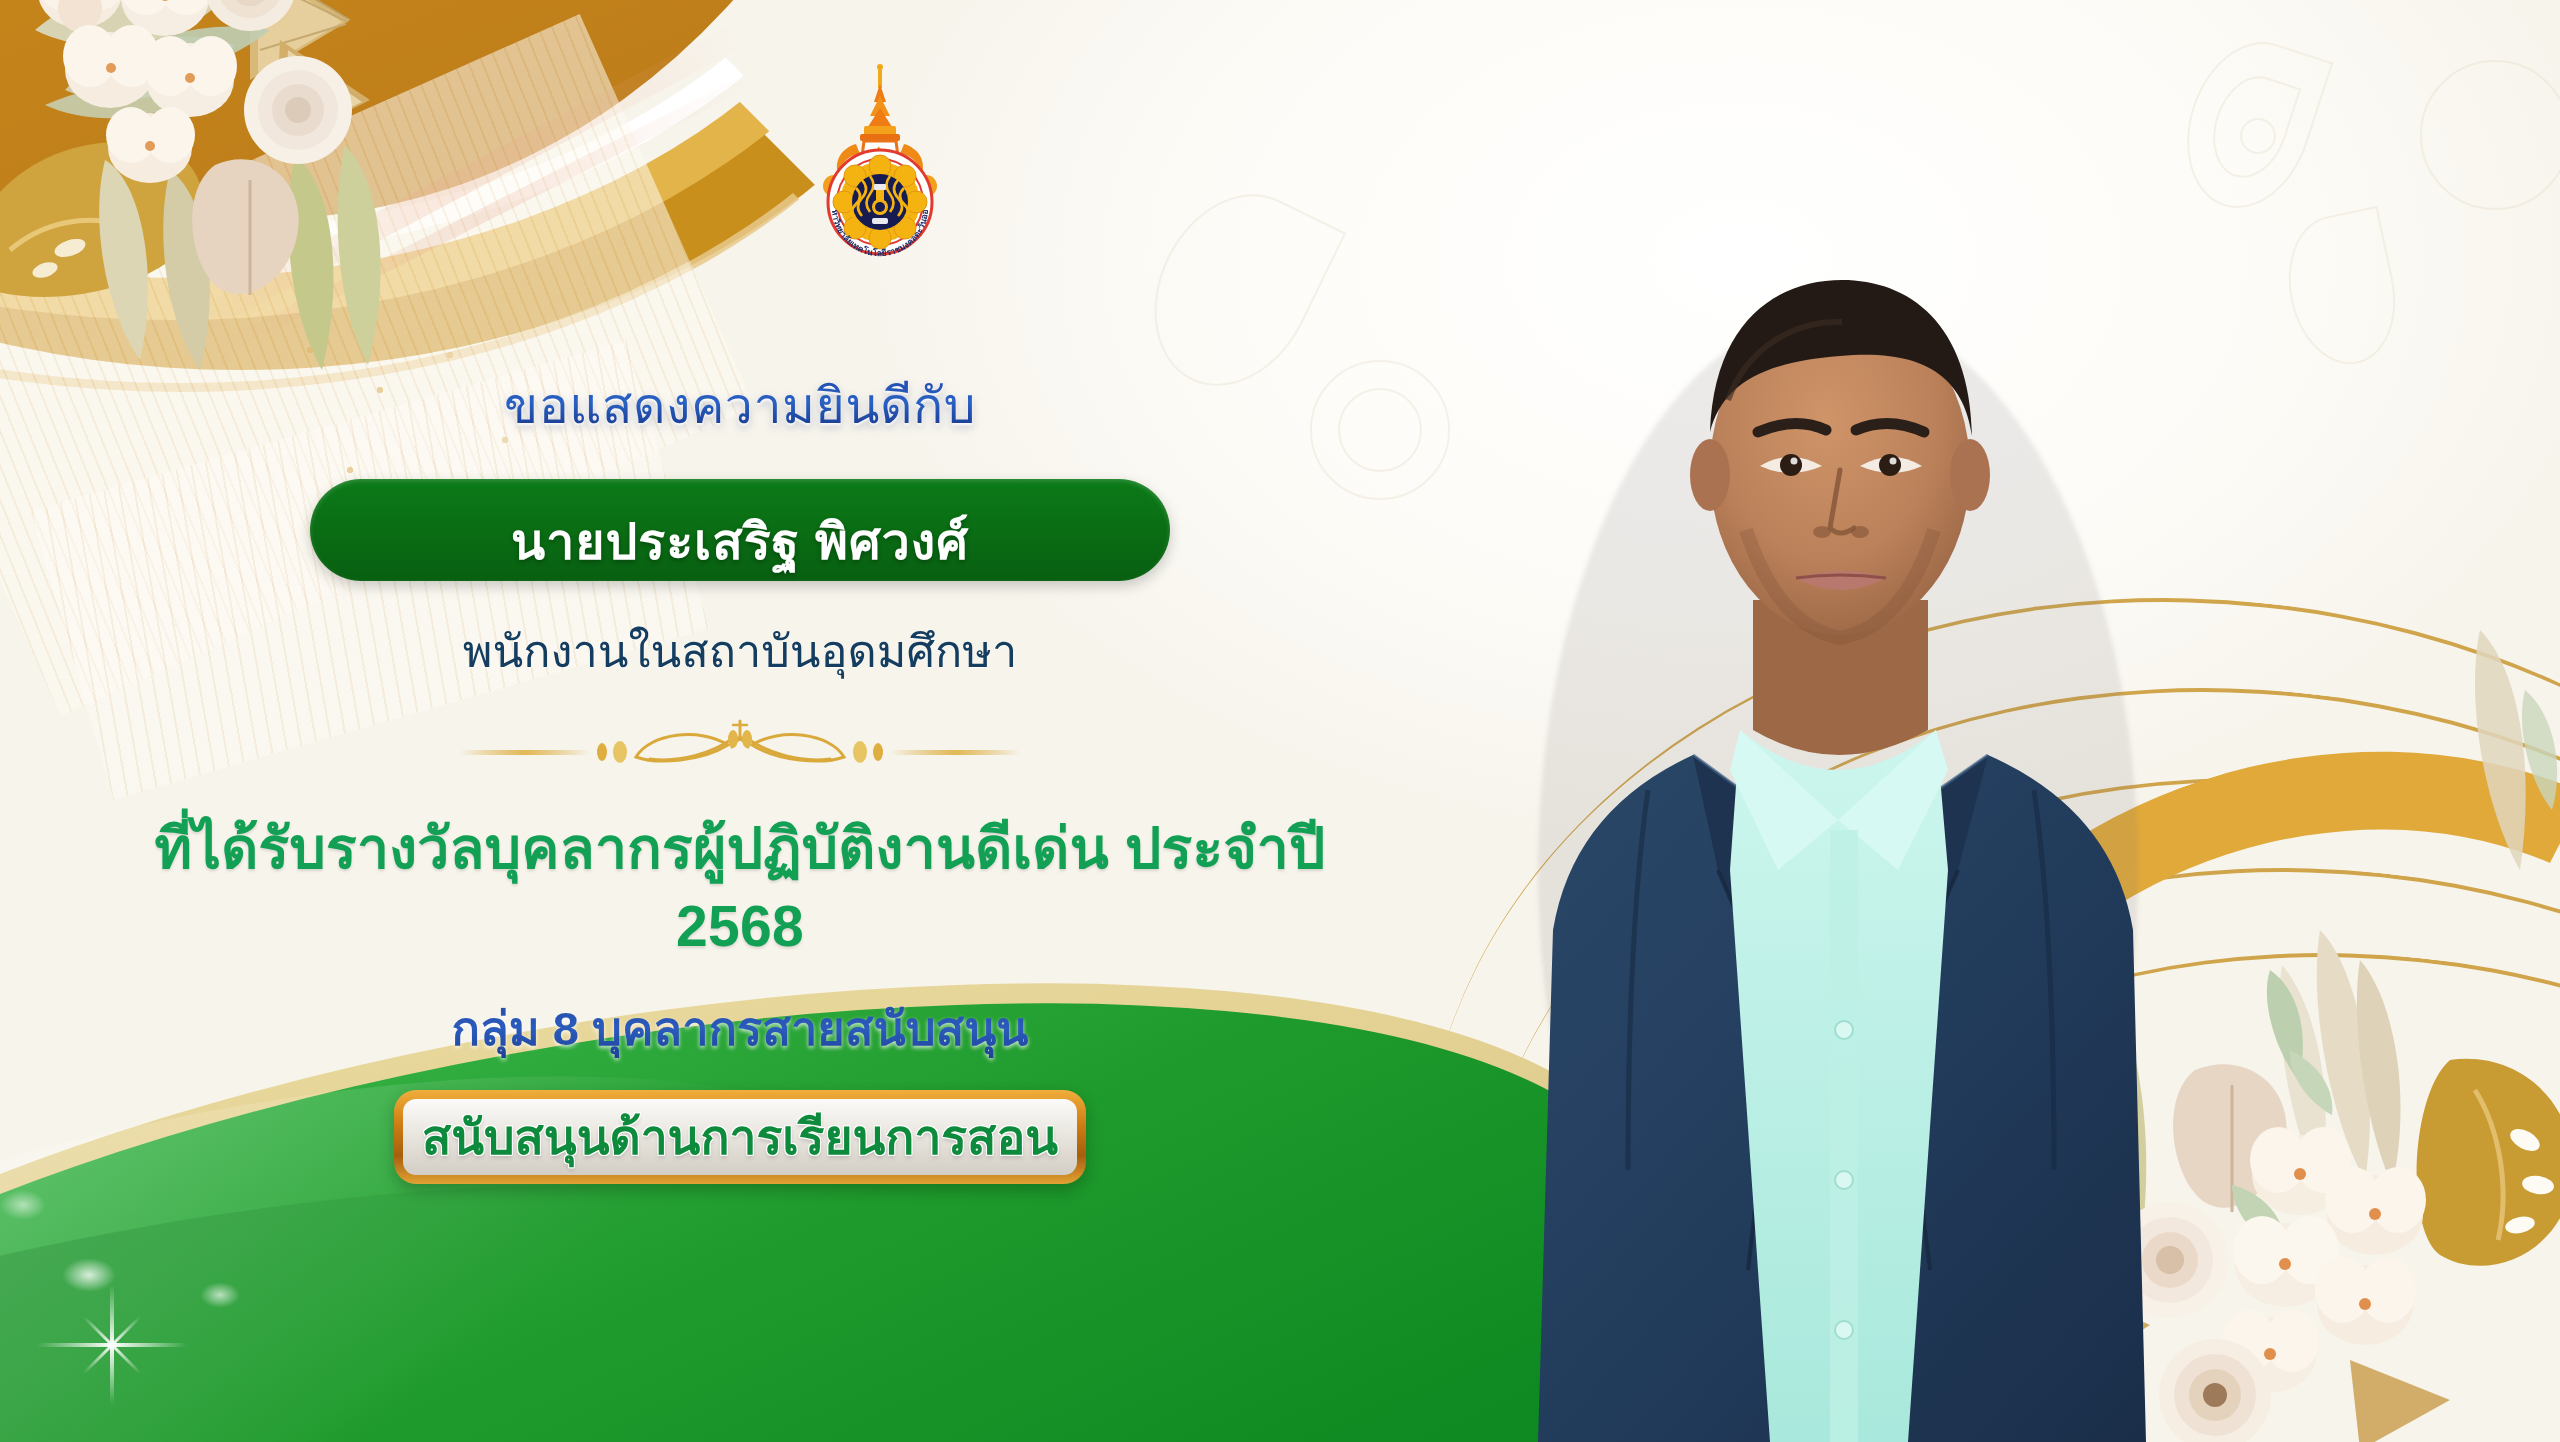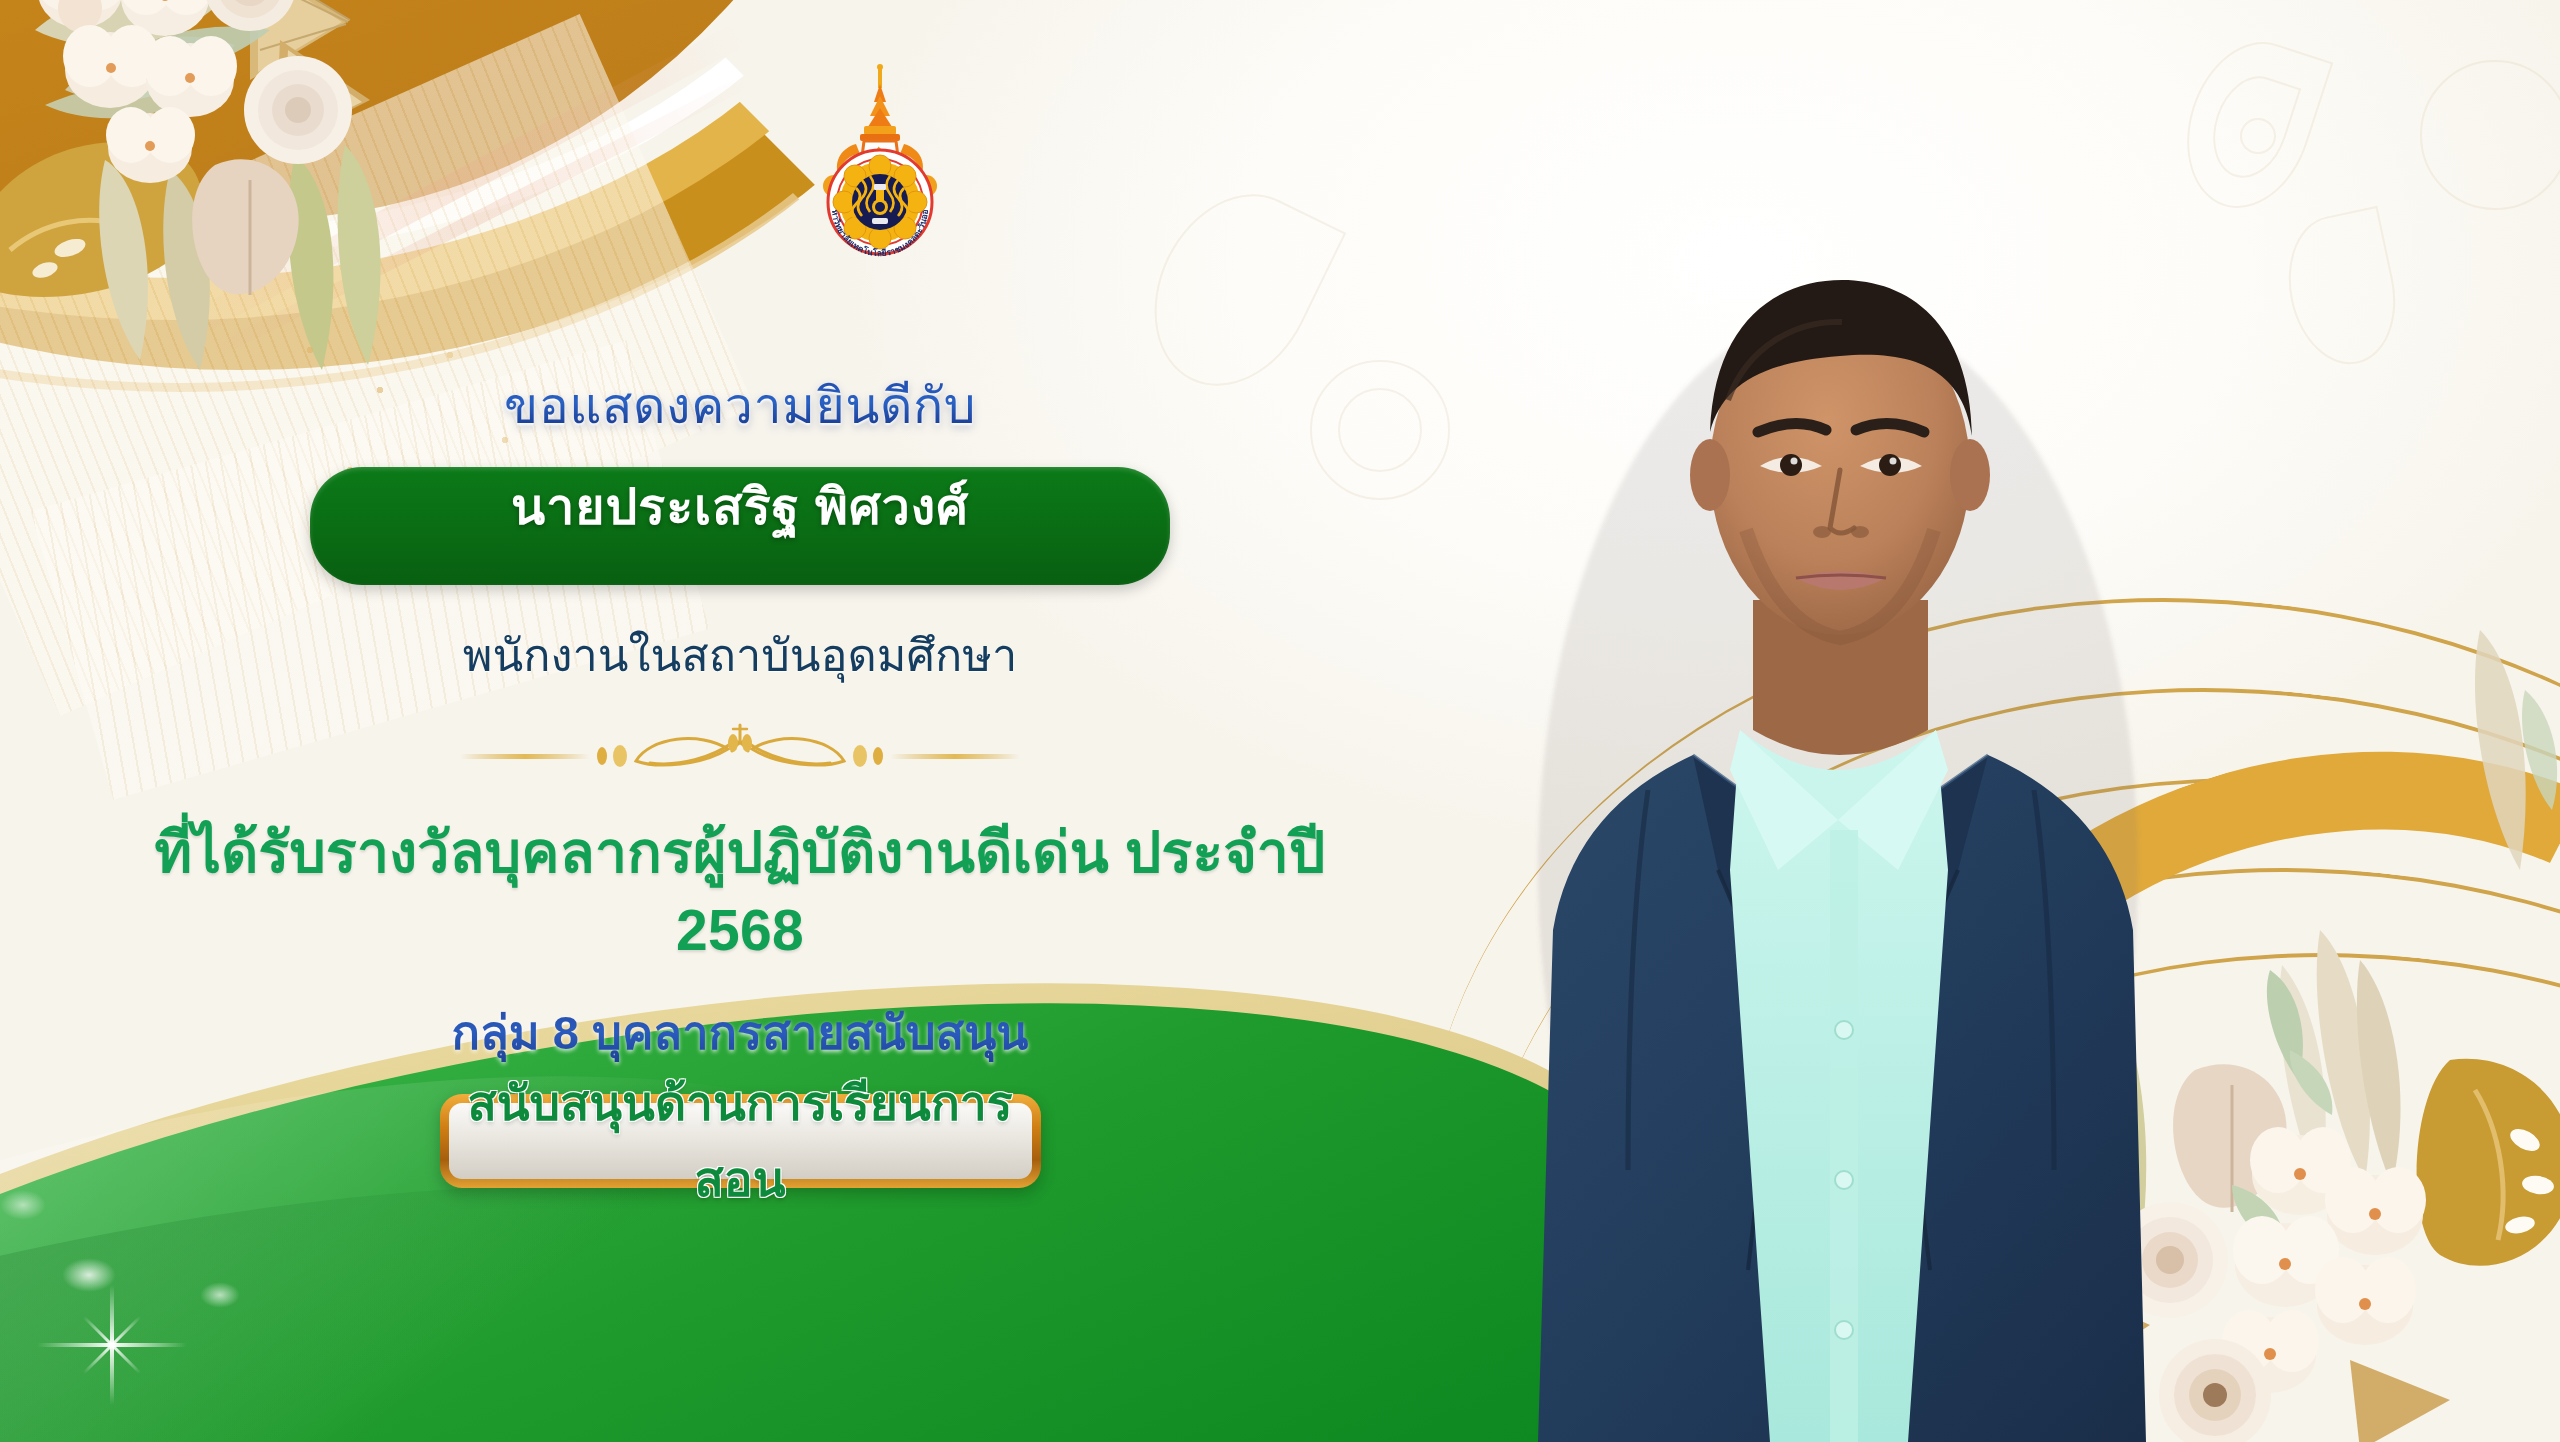--- a/index.html
+++ b/index.html
@@ -51,10 +51,10 @@
     filter:drop-shadow(0 2px 1px rgba(255,255,255,.9)) drop-shadow(0 3px 4px rgba(30,50,120,.22));
   }
   .namepill{
-    margin:22px auto 0; width:860px; height:118px; border-radius:52px;
+    margin:34px auto 0; width:860px; height:102px; border-radius:52px;
     background:linear-gradient(180deg,#0b7a18 0%,#0a6d14 52%,#085f11 100%);
     box-shadow:0 5px 14px rgba(0,0,0,.2), inset 0 2px 5px rgba(255,255,255,.18);
-    display:flex; align-items:flex-start; justify-content:center;
+    display:flex; align-items:flex-end; justify-content:center;
   }
   .namepill span{
     font-size:50px; font-weight:700; color:#ffffff; letter-spacing:1px;

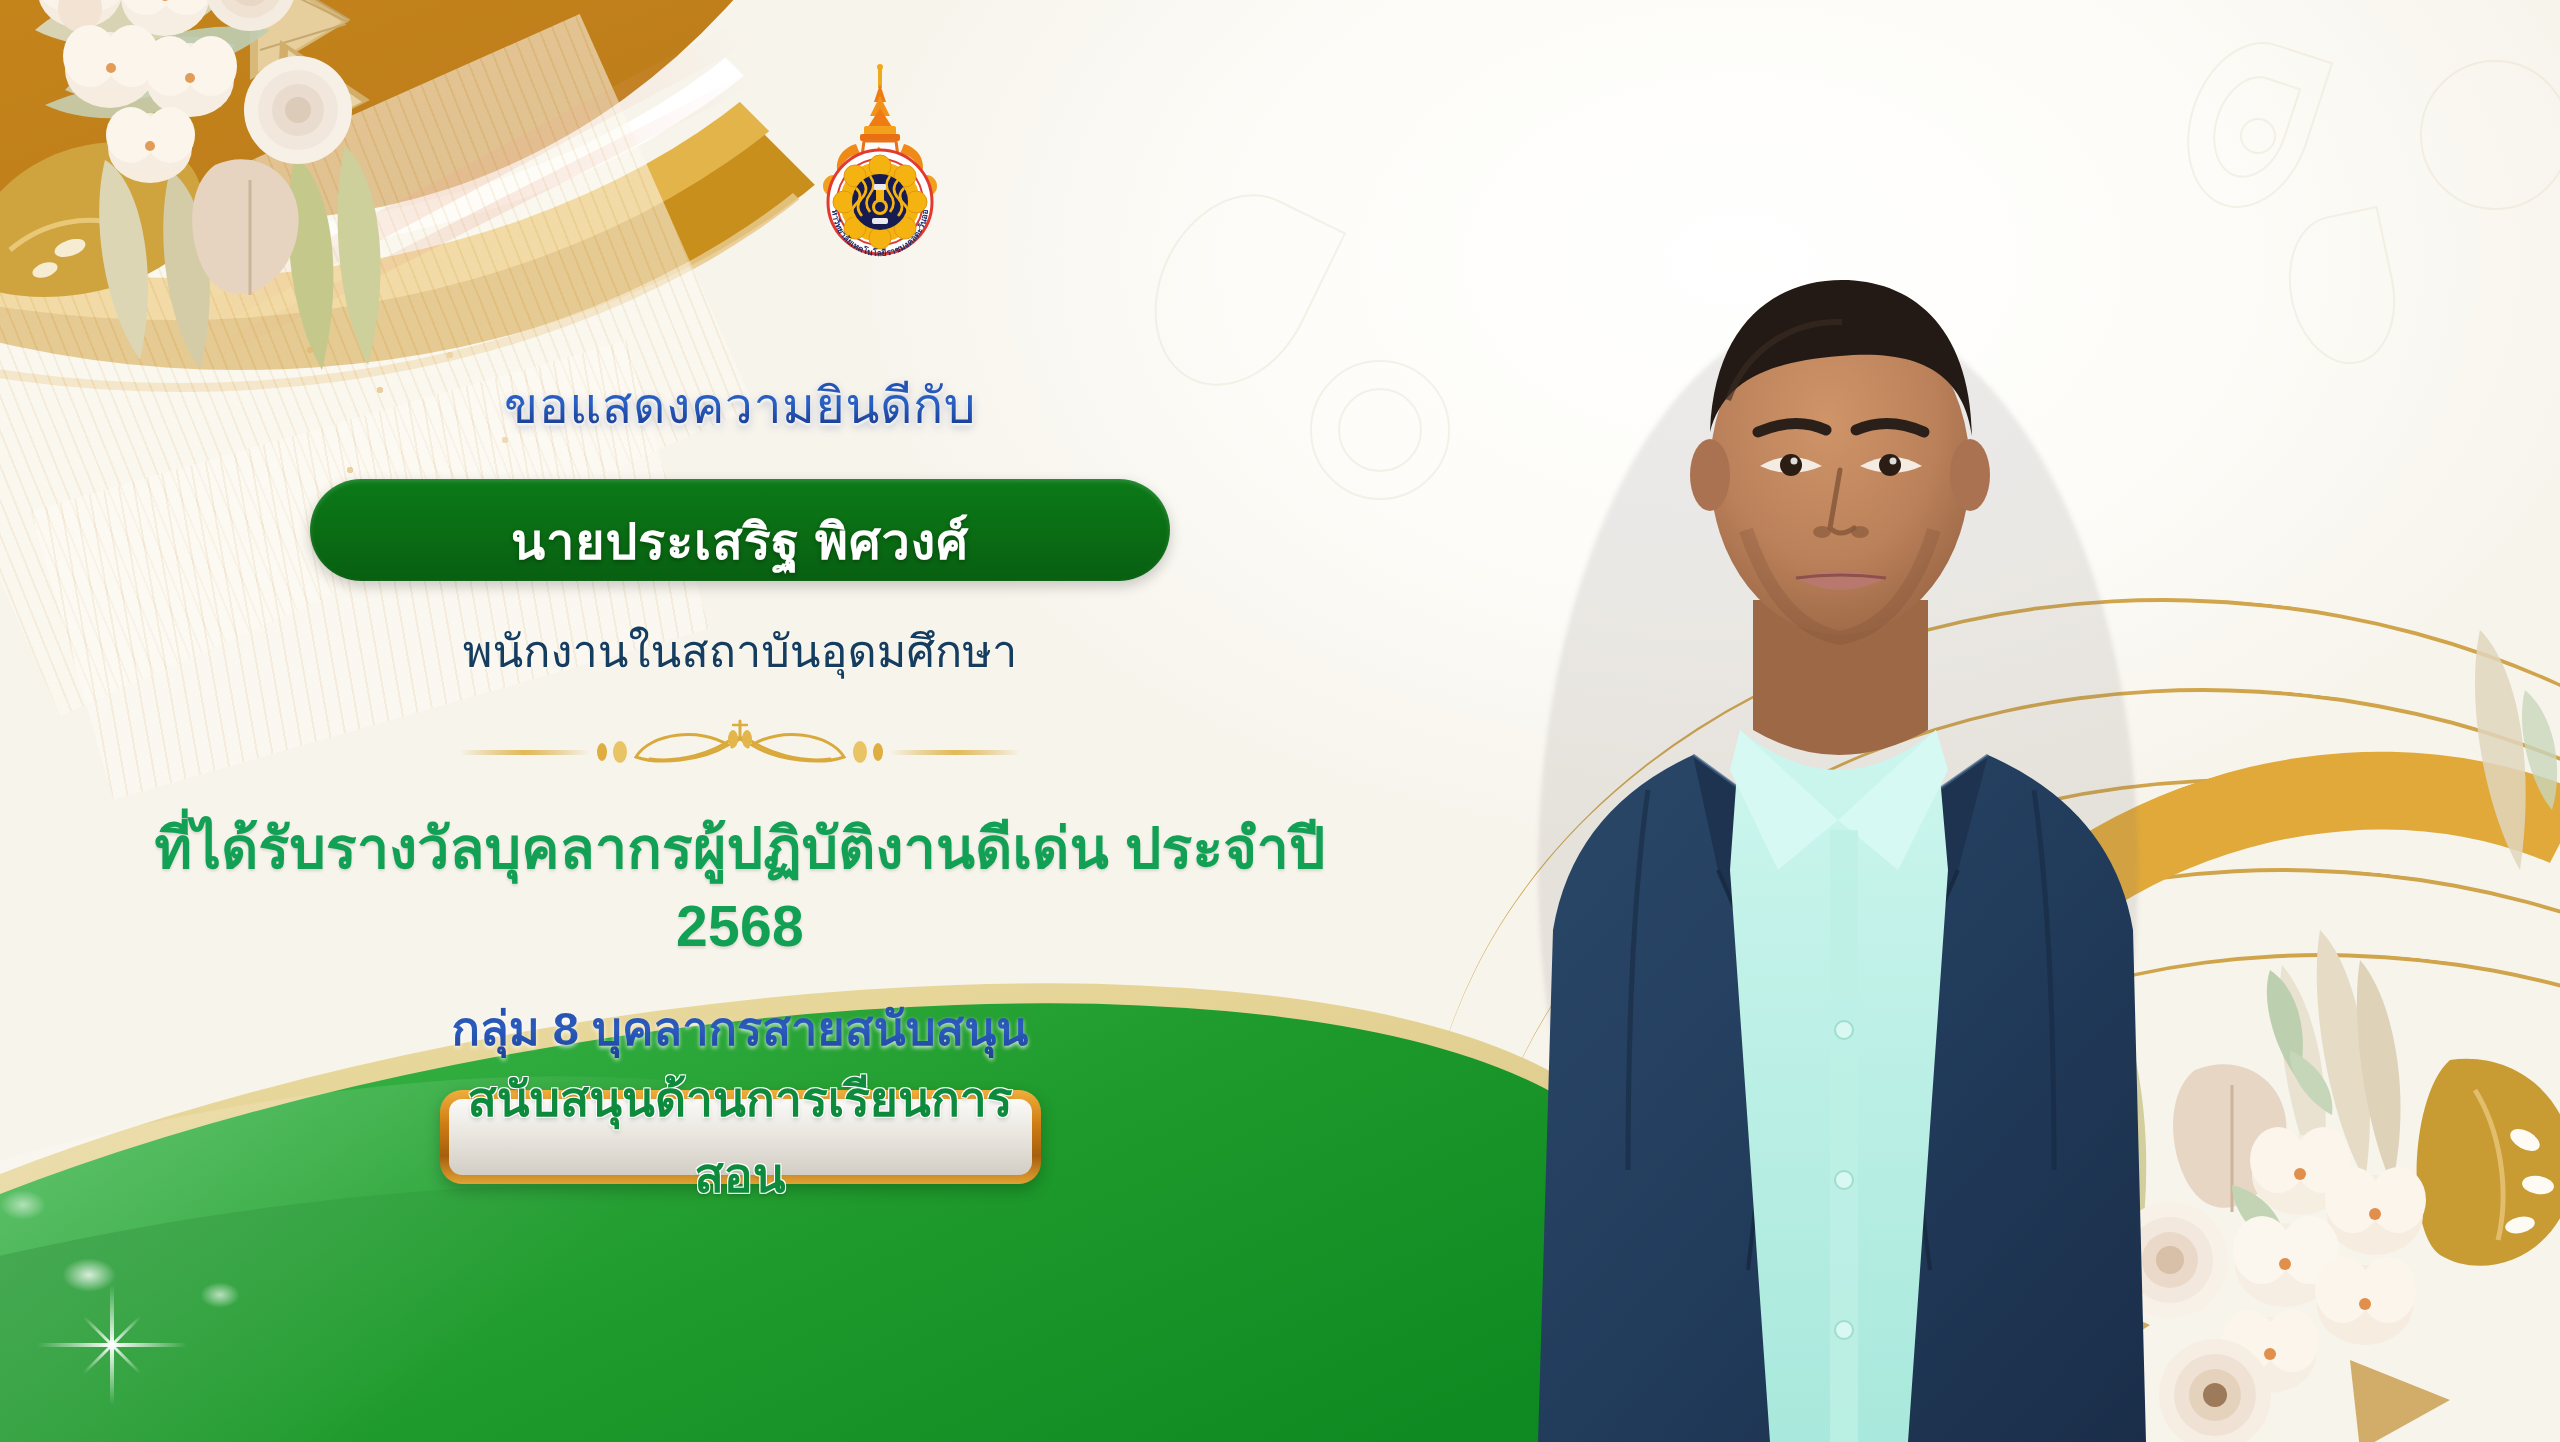--- a/index.html
+++ b/index.html
@@ -79,7 +79,7 @@
     filter:drop-shadow(0 2px 2px rgba(255,255,255,.8));
   }
   .goldpill{
-    margin:24px auto 0; width:601px; height:94px; border-radius:22px;
+    margin:24px auto 0; width:692px; height:94px; border-radius:22px;
     background:linear-gradient(180deg,#fff 0%,#e7e4dd 48%,#cfcac1 100%);
     border:9px solid transparent;
     background-image:

